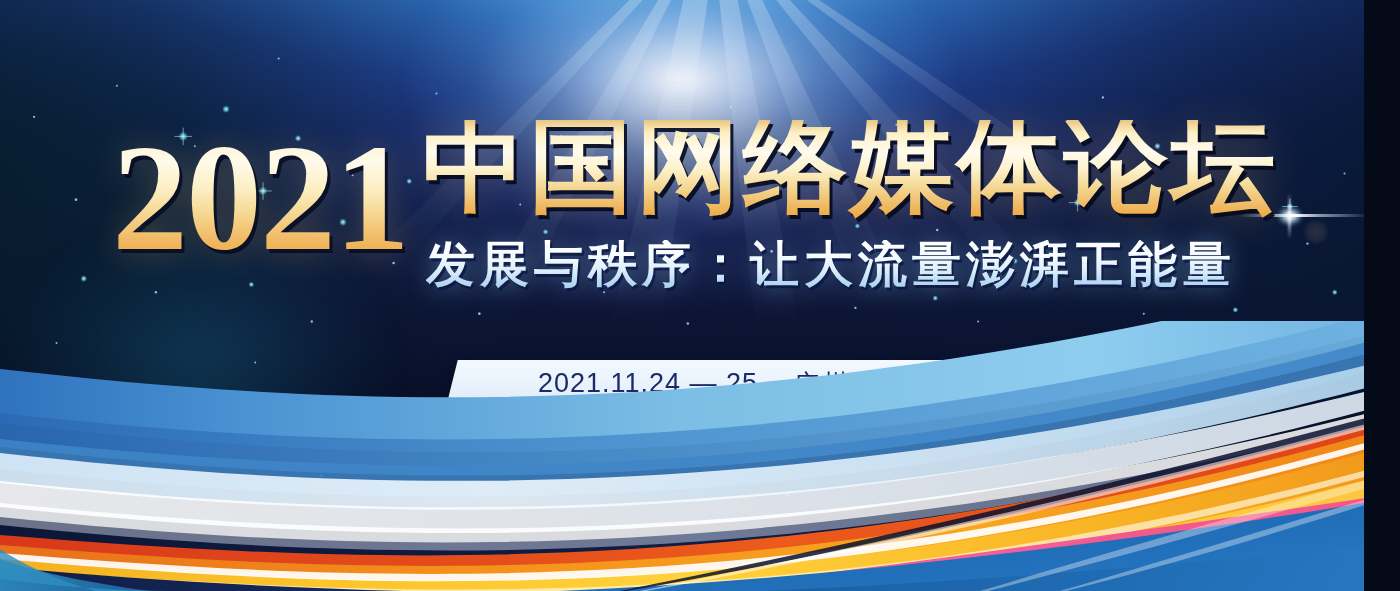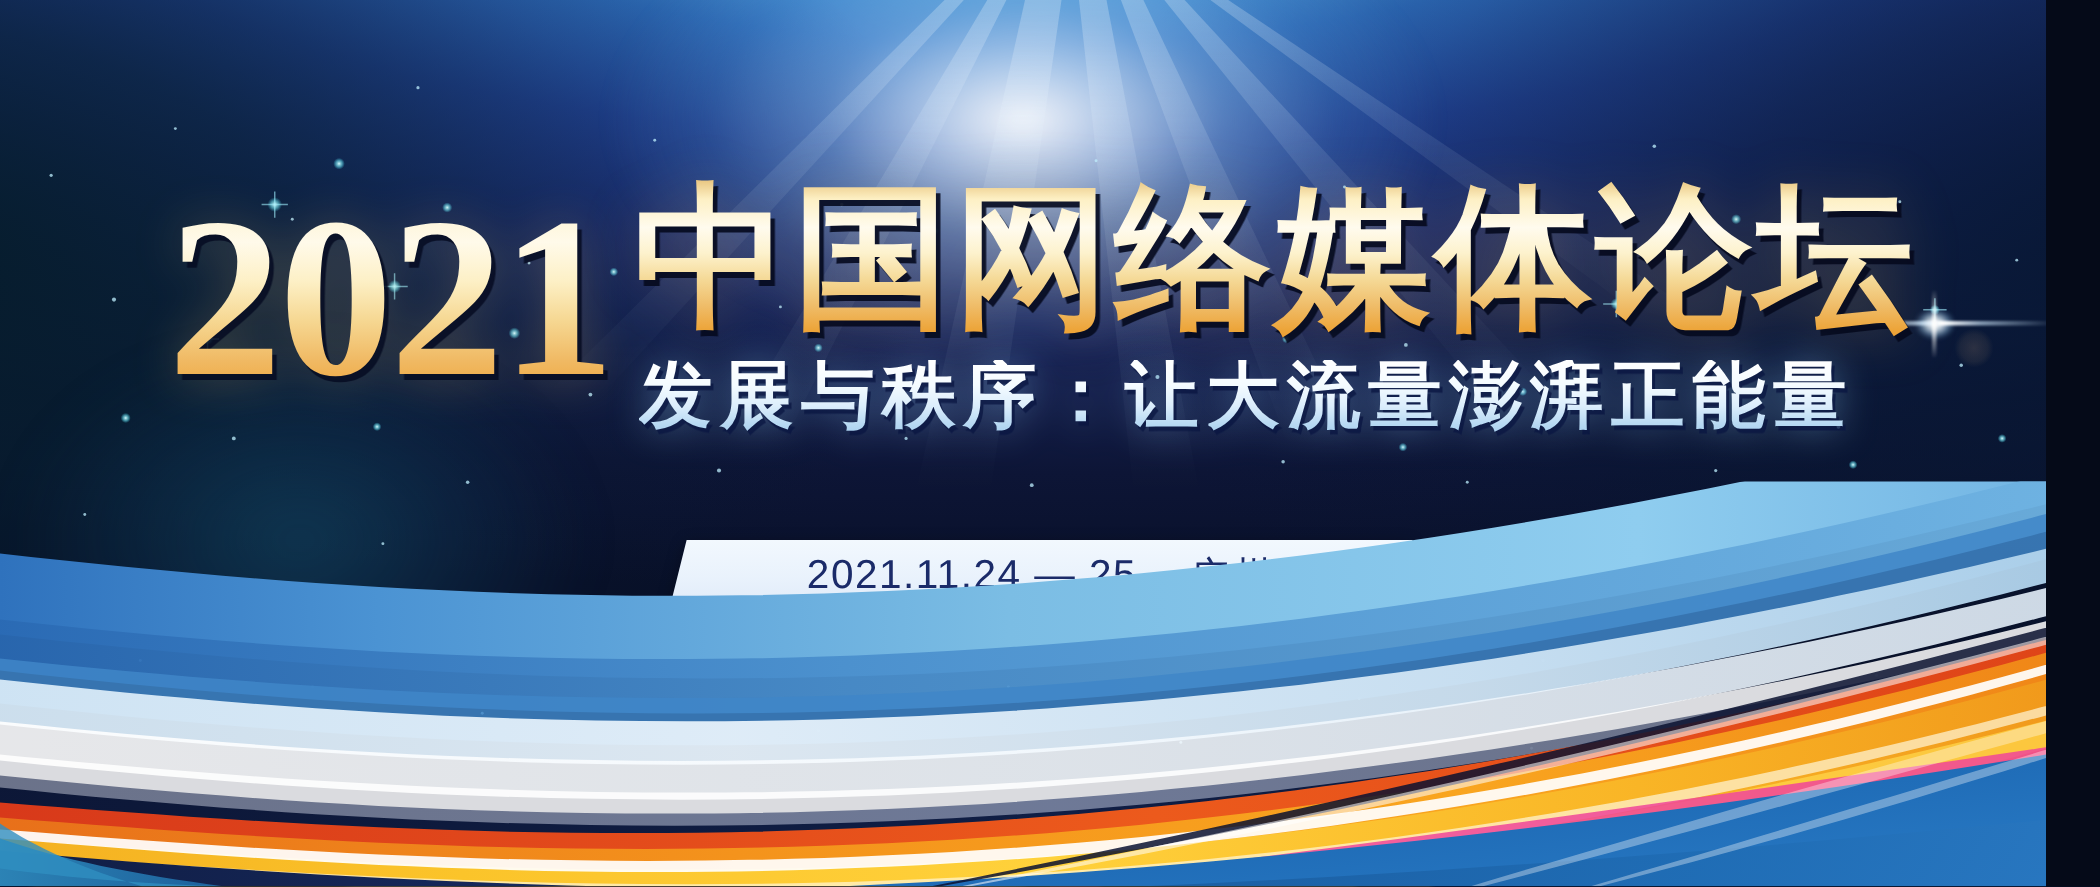--- a/index.html
+++ b/index.html
@@ -93,7 +93,7 @@
   }
   .cn-block{ margin-left:14px; margin-top:2px; }
   .cn-title{
-    font-family:Liberation Serif, serif;
+    font-family:Liberation Mono, monospace;
     font-size:104px; font-weight:700; line-height:1.02;
     letter-spacing:3px;
     background:linear-gradient(to bottom,

